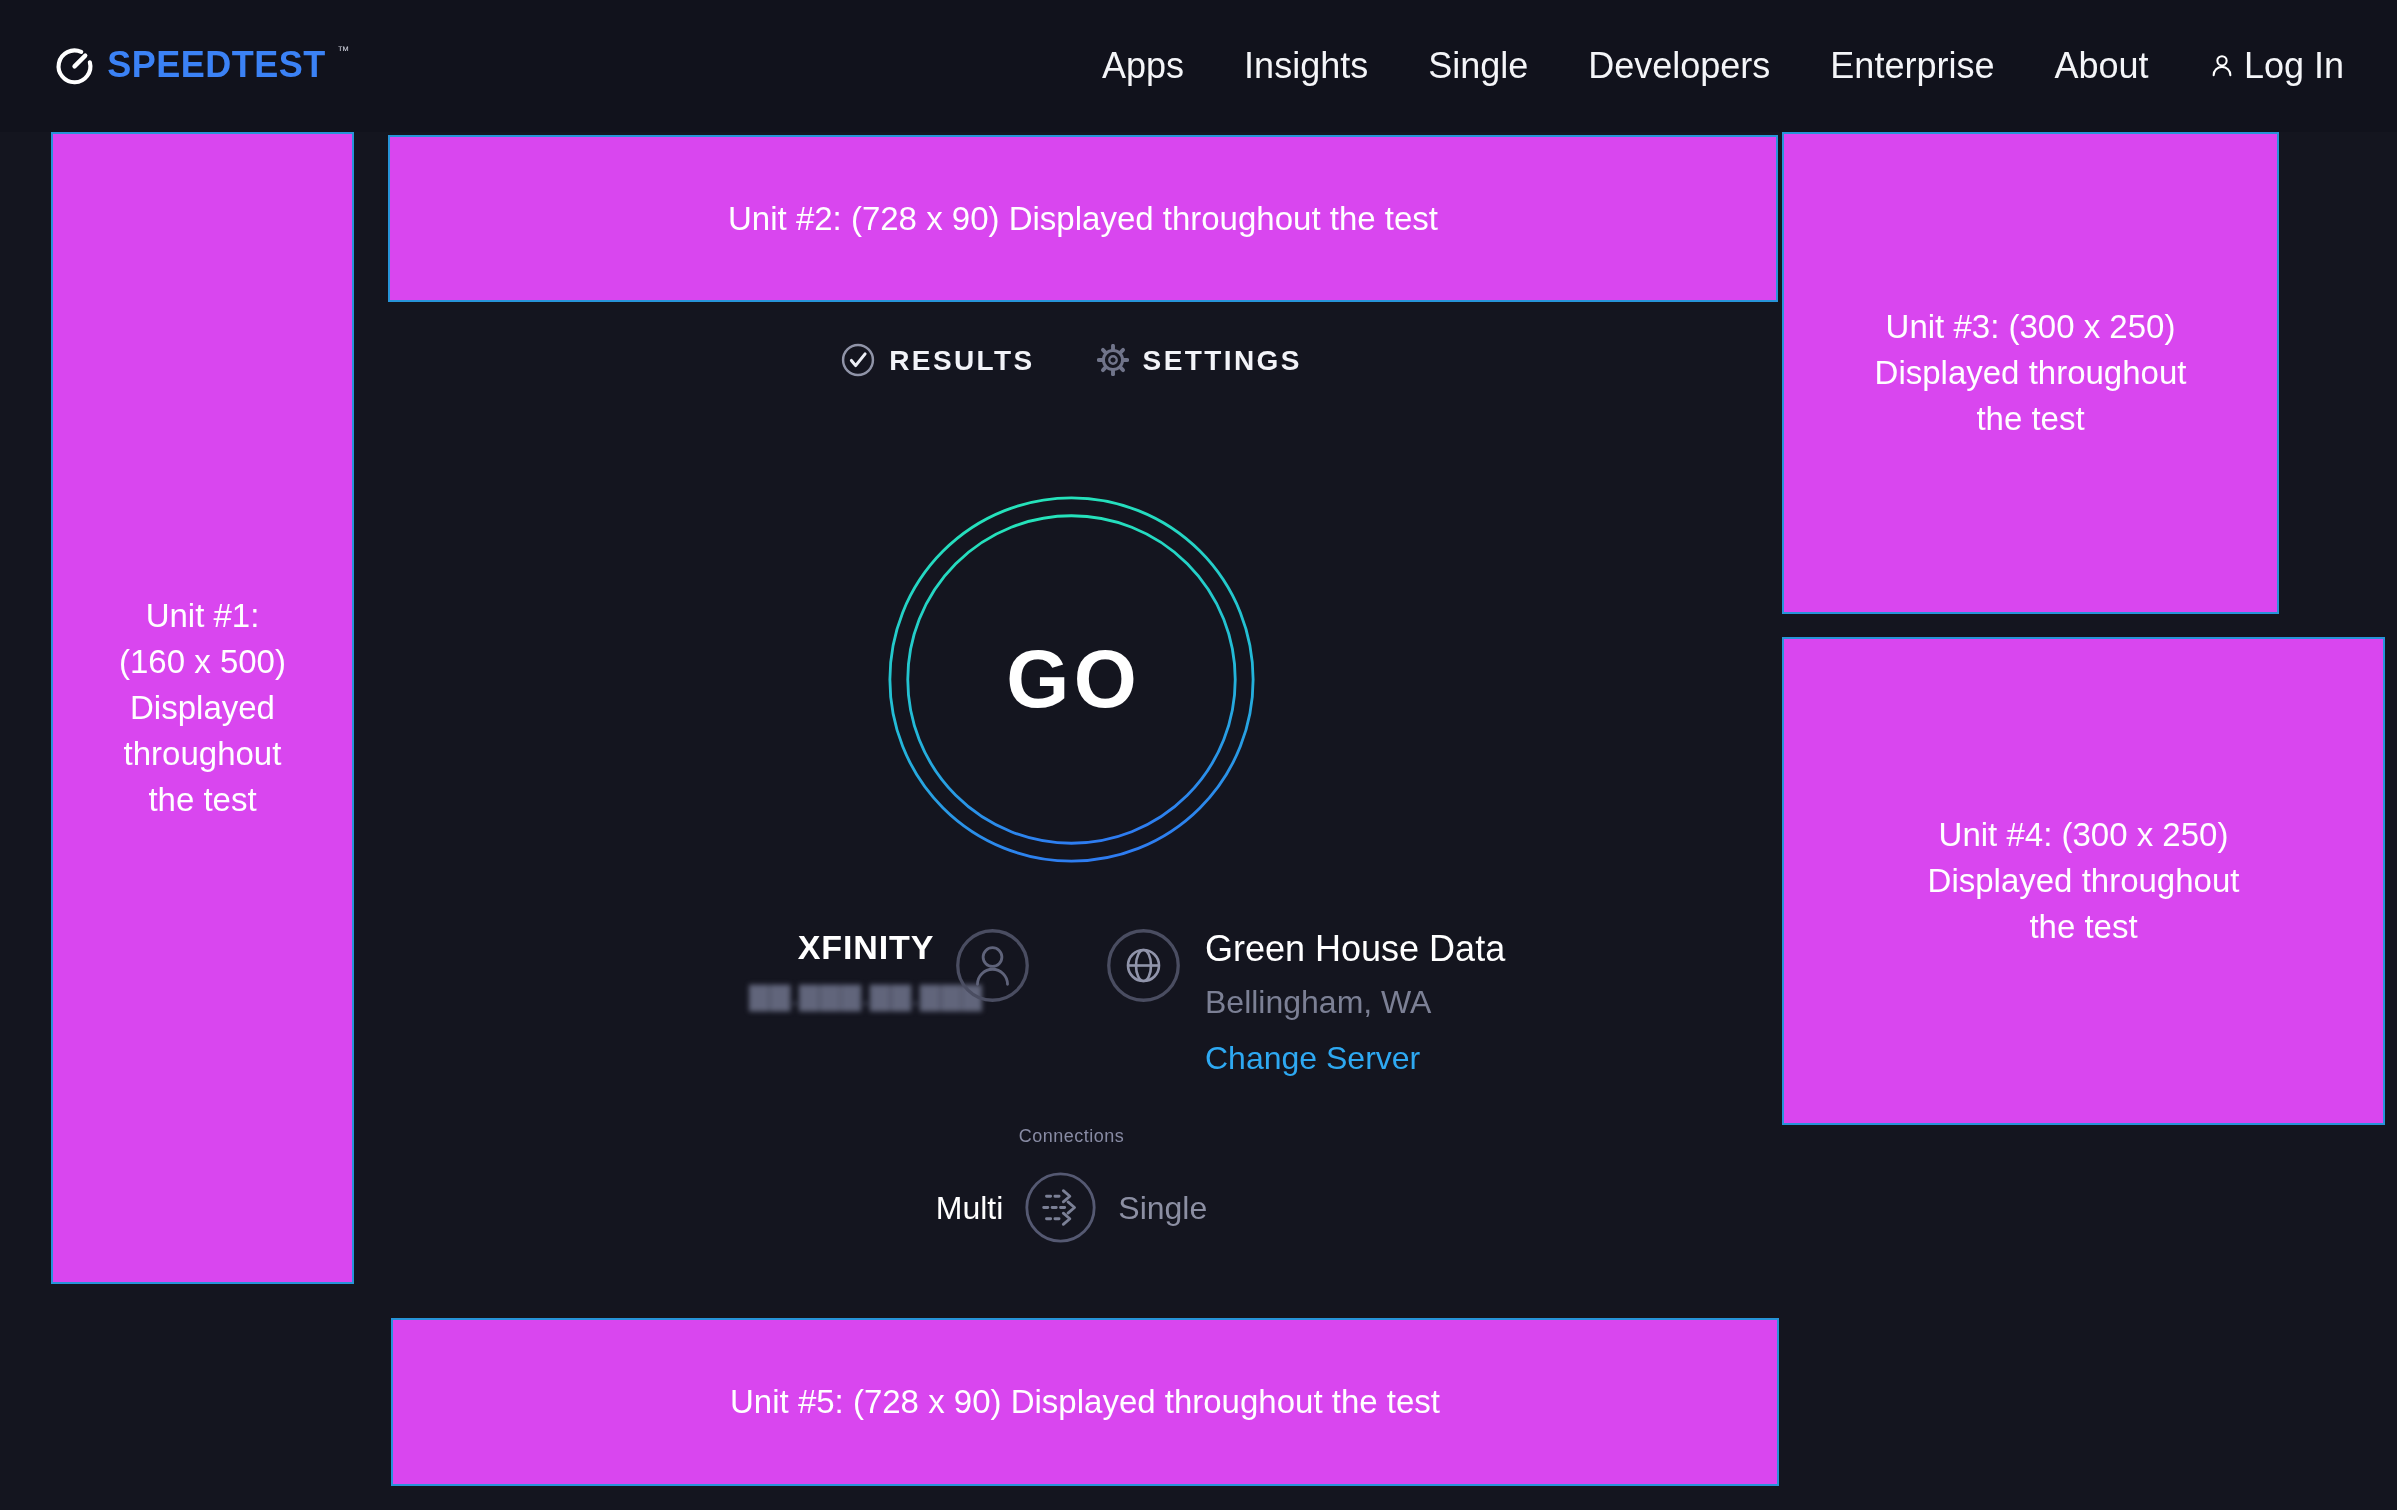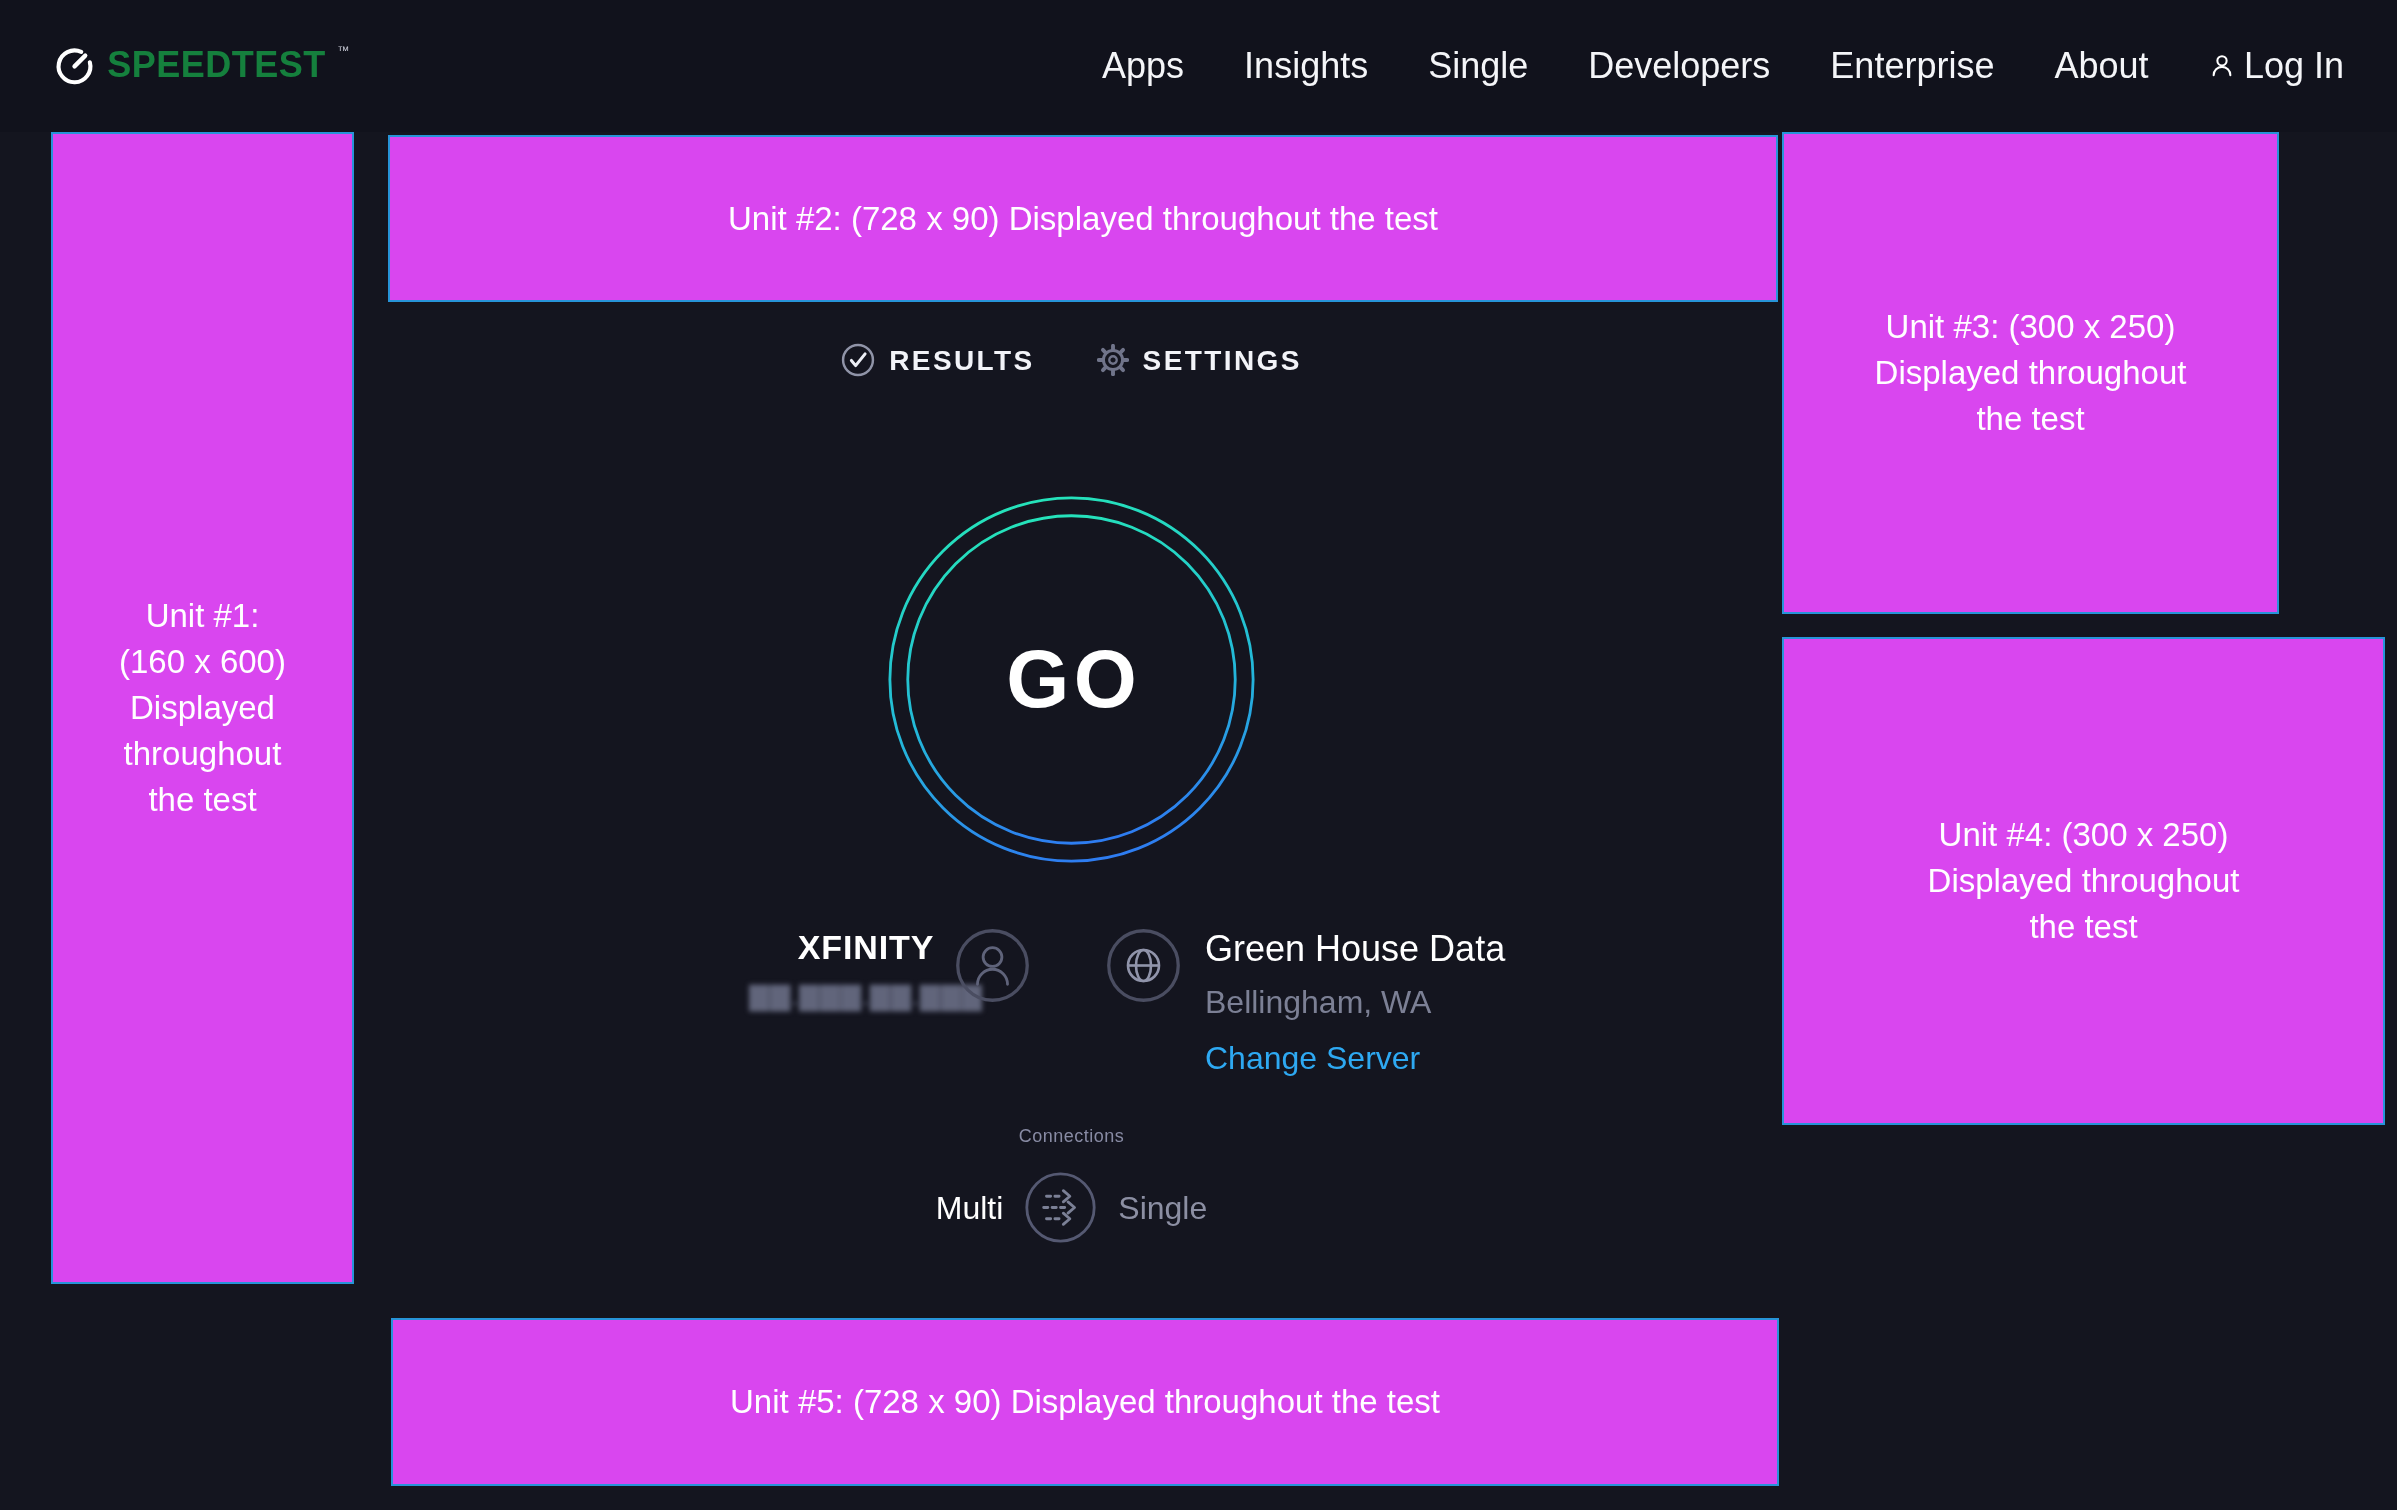--- a/index.html
+++ b/index.html
@@ -16,7 +16,7 @@
     padding:0 53px;box-sizing:border-box;
   }
   .logo{display:flex;align-items:flex-start;gap:11.3px;cursor:pointer;}
-  .logo-text{color:#15803d;font-size:36px;font-weight:700;letter-spacing:0.5px;line-height:43px;}
+  .logo-text{color:#3b82f6;font-size:36px;font-weight:700;letter-spacing:0.5px;line-height:43px;}
   .logo-tm{color:#c9cbd6;font-size:12.2px;line-height:12.2px;margin-top:1.9px;}
   .nav{display:flex;align-items:center;gap:60px;}
   .nav-item{color:#f4f5f8;font-size:36px;text-decoration:none;cursor:pointer;}

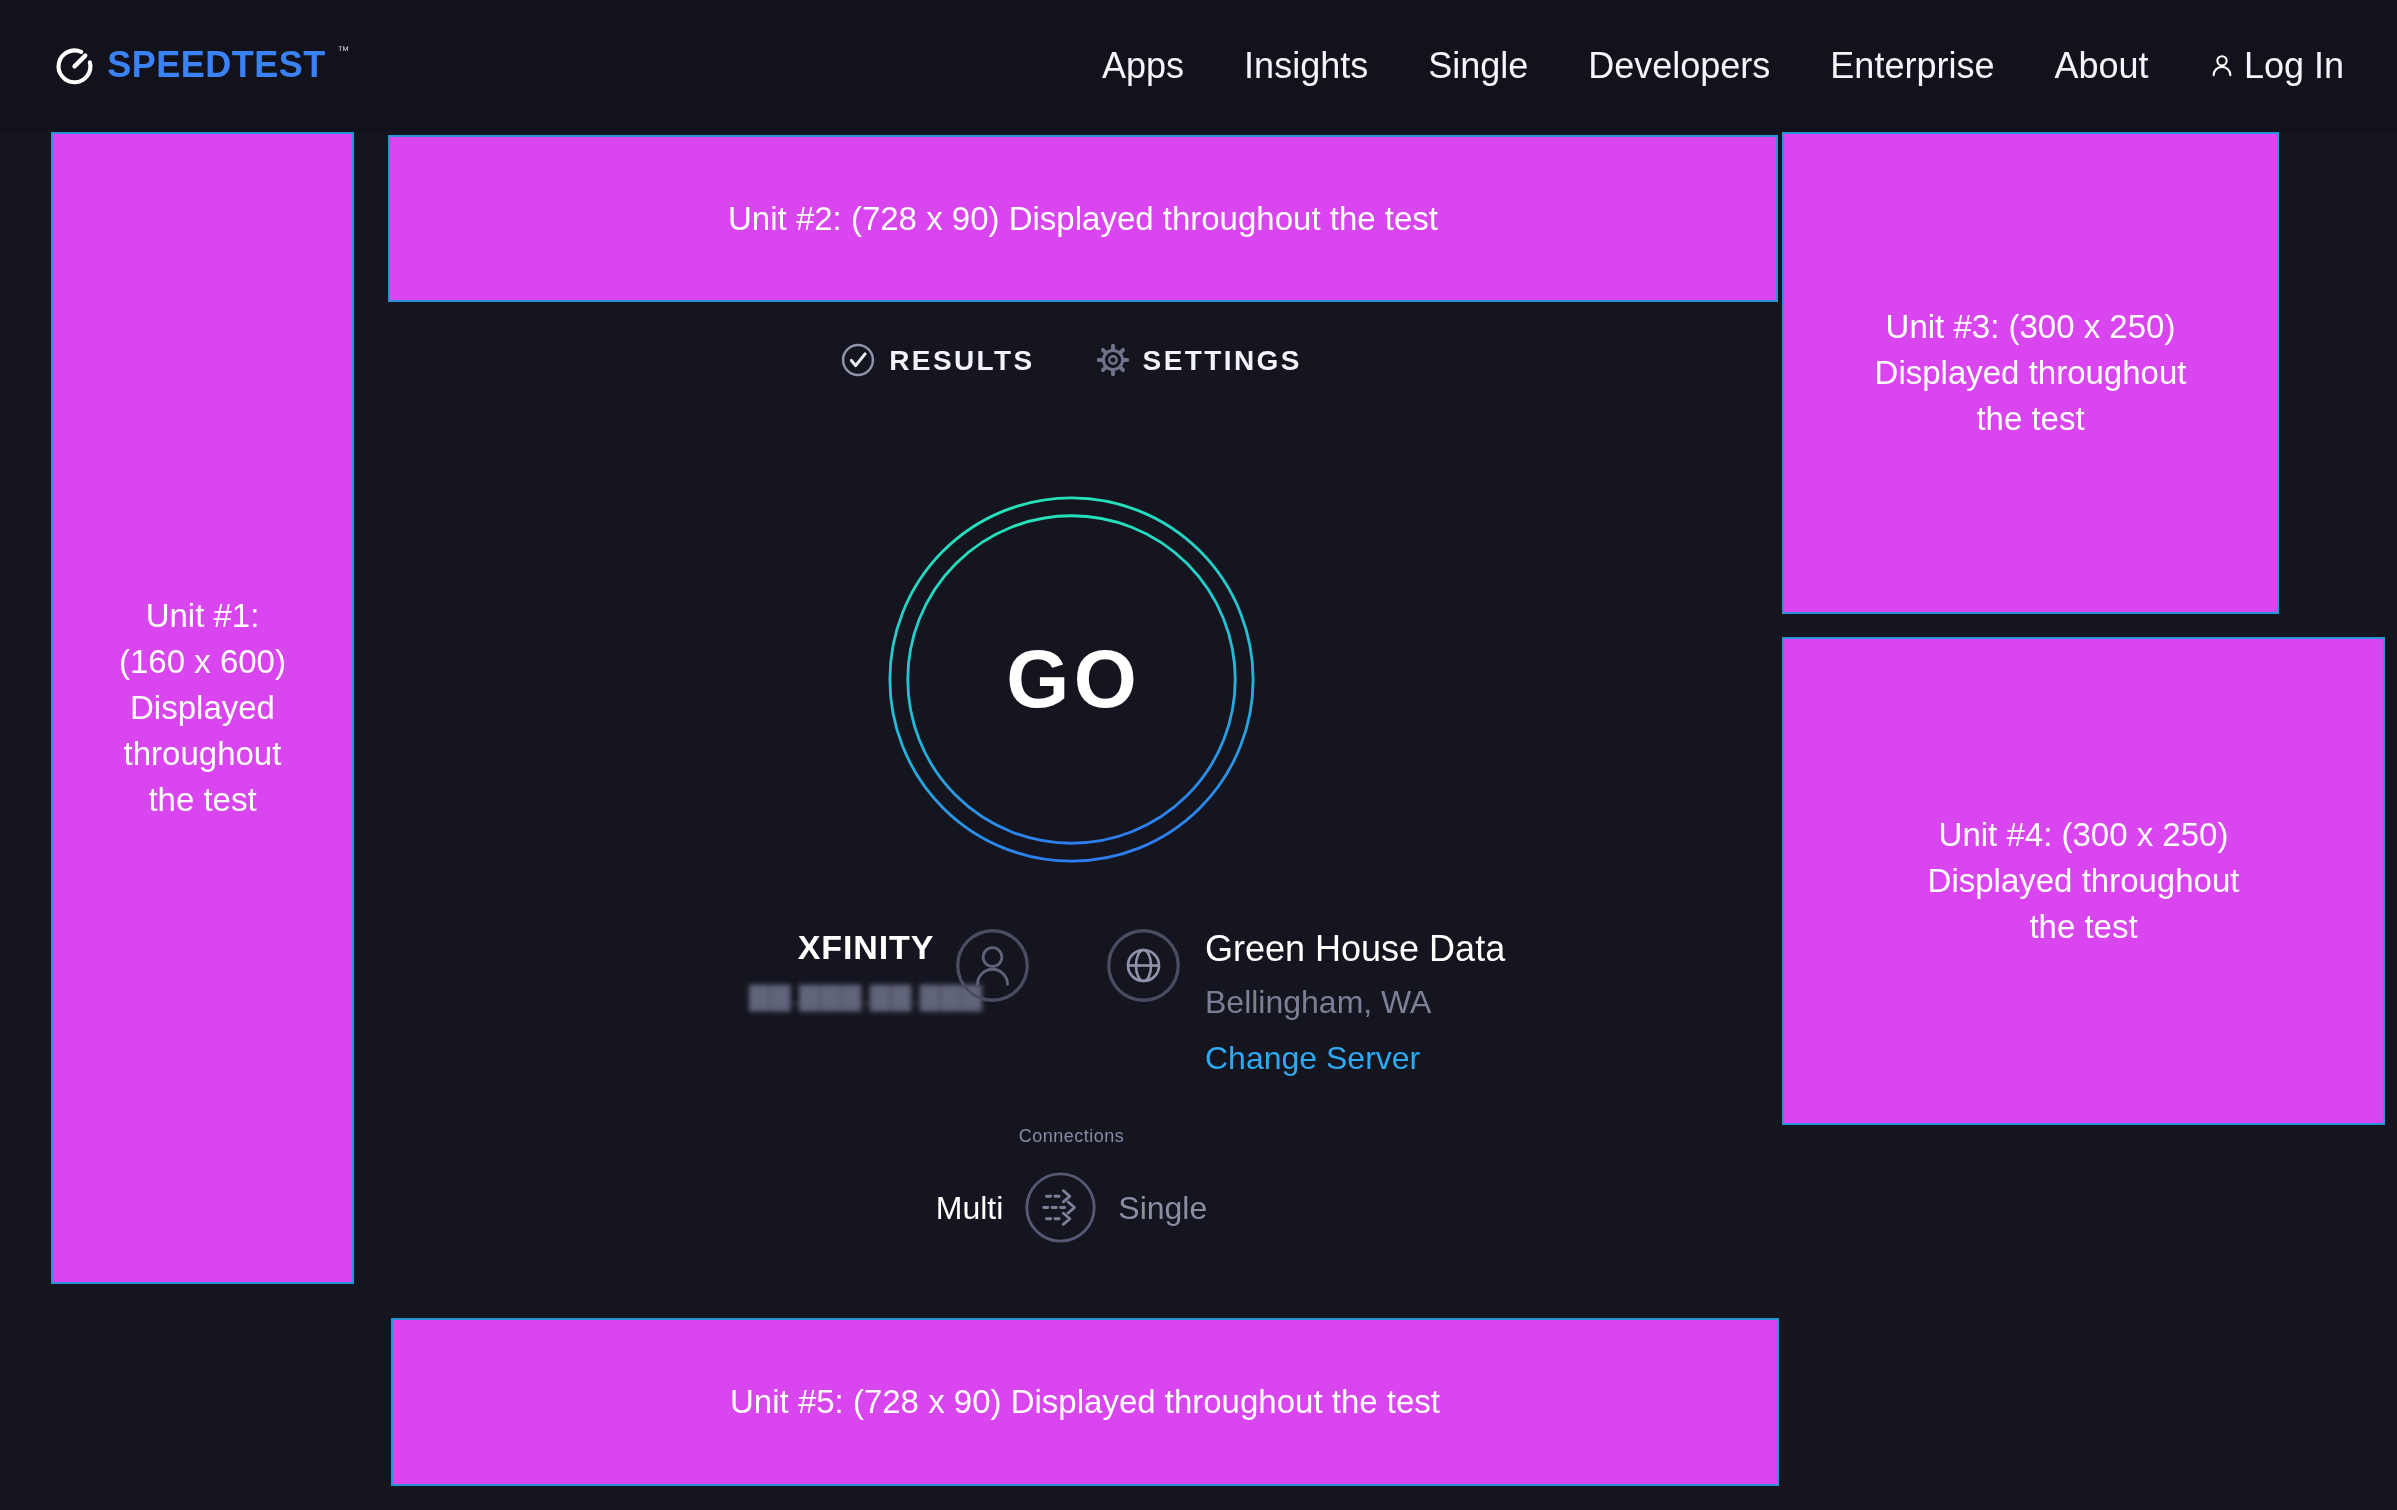--- a/index.html
+++ b/index.html
@@ -107,7 +107,7 @@
 
 <div class="ad unit1">
   <div>Unit #1:</div>
-  <div>(160 x 600)</div>
+  <div>(160 x 500)</div>
   <div>Displayed</div>
   <div>throughout</div>
   <div>the test</div>

